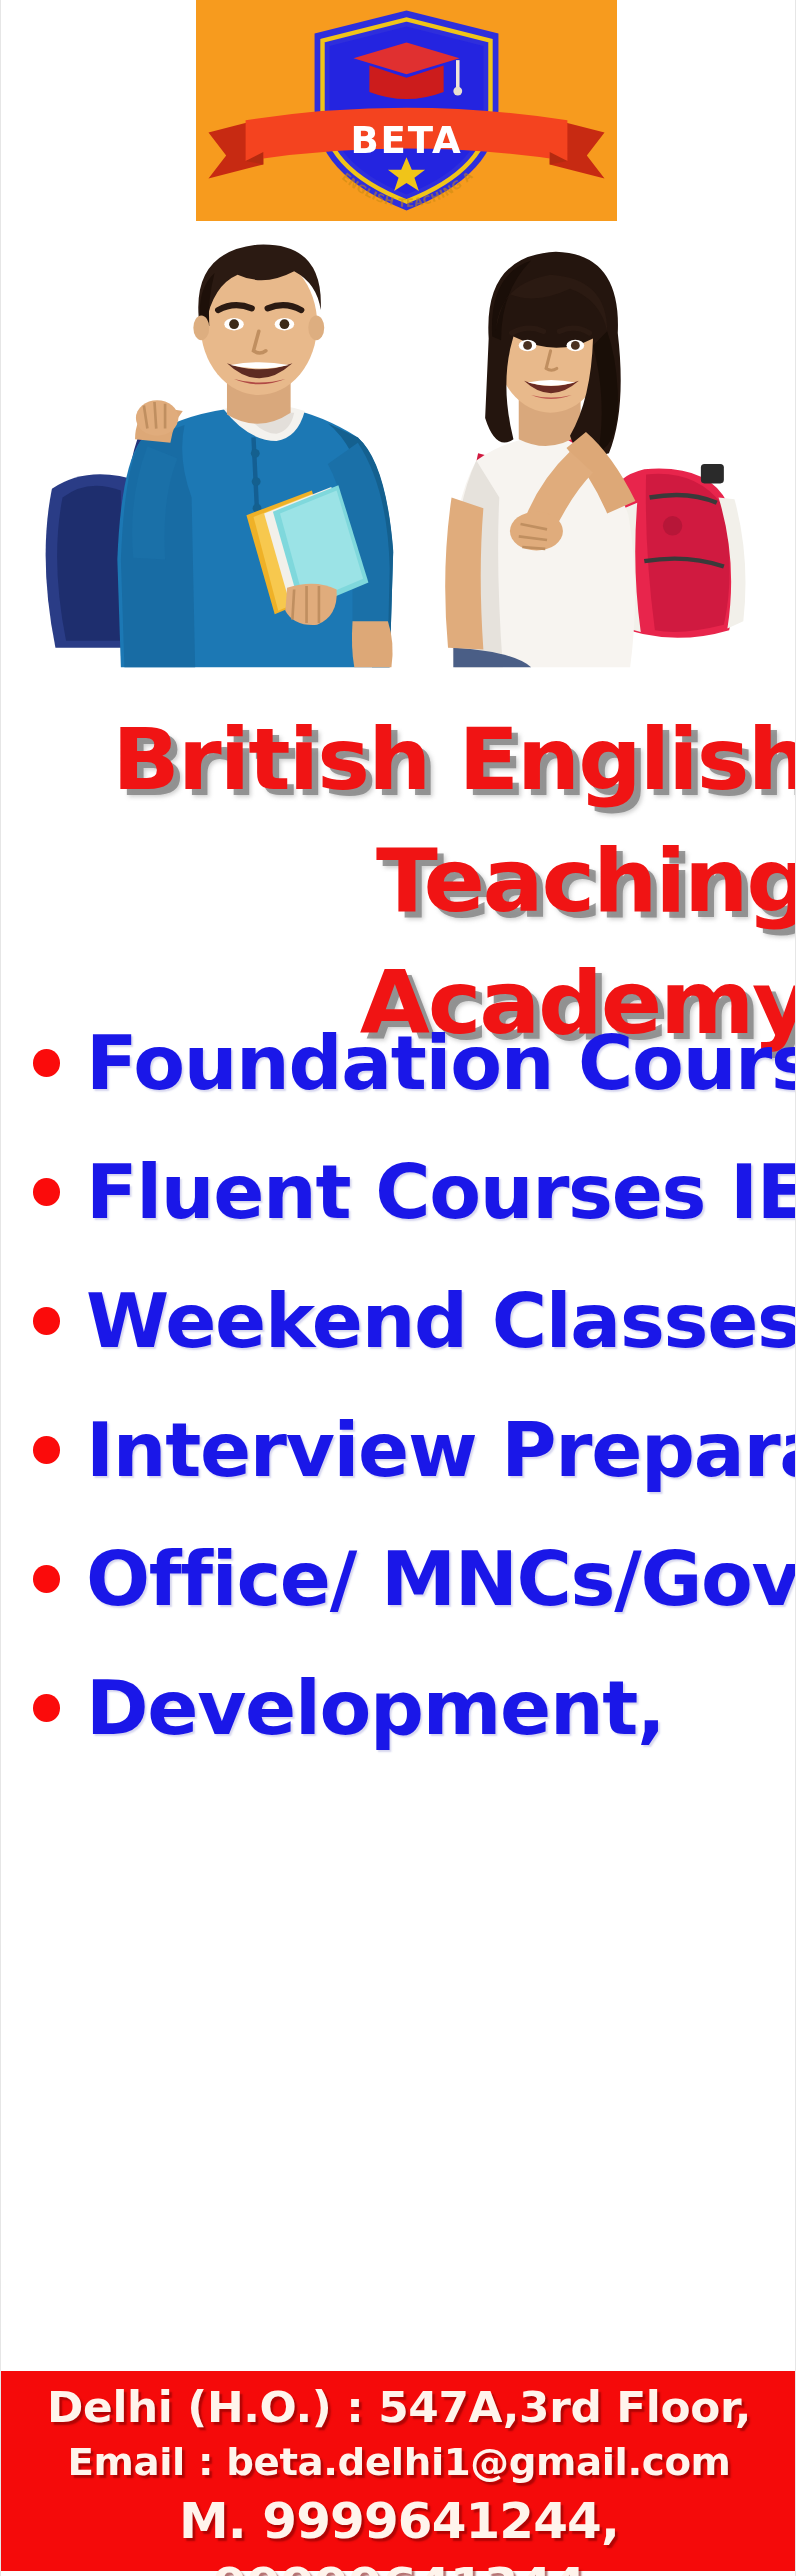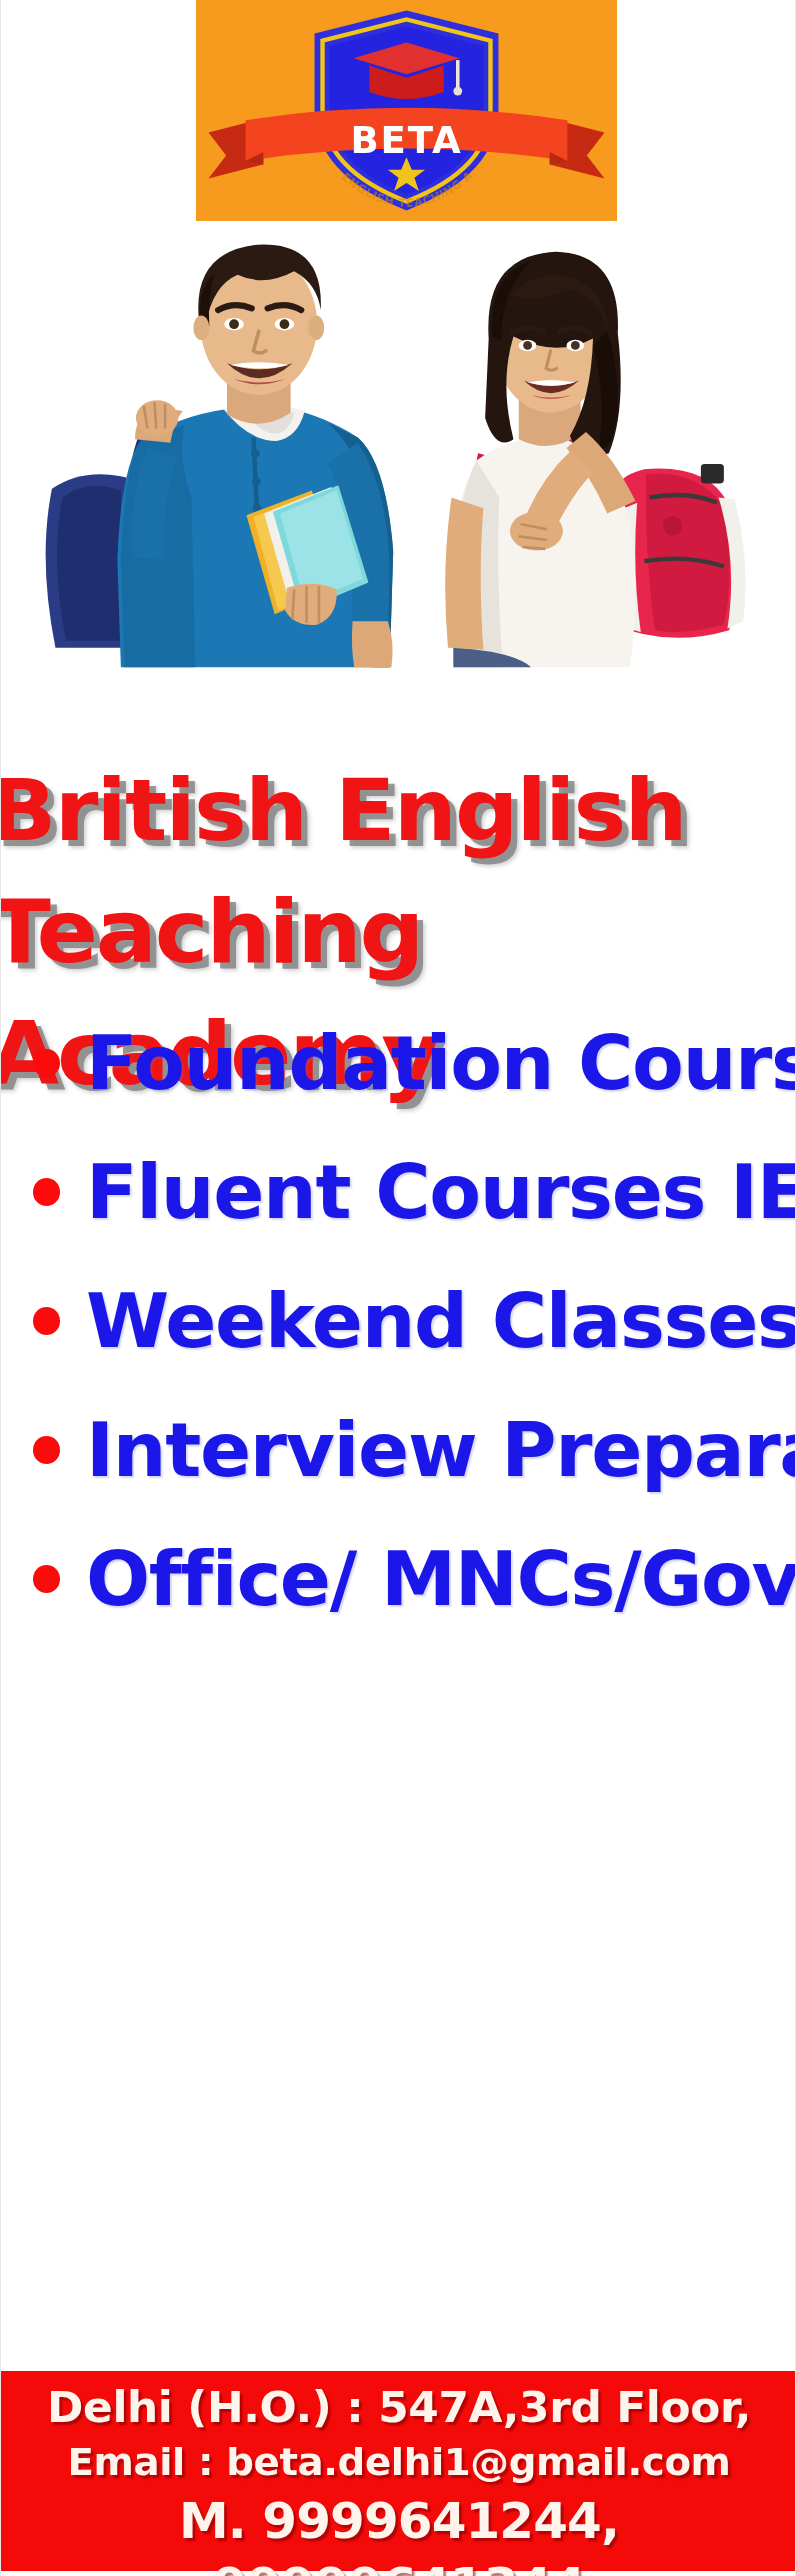--- a/index.html
+++ b/index.html
@@ -43,9 +43,9 @@
   
   #headline {
     position:absolute;
-    left:0; top:749px;
+    left:0; top:698px;
     width:796px;
-    text-align:left;
+    text-align:right;
   }
   .head-line {
     display:block;

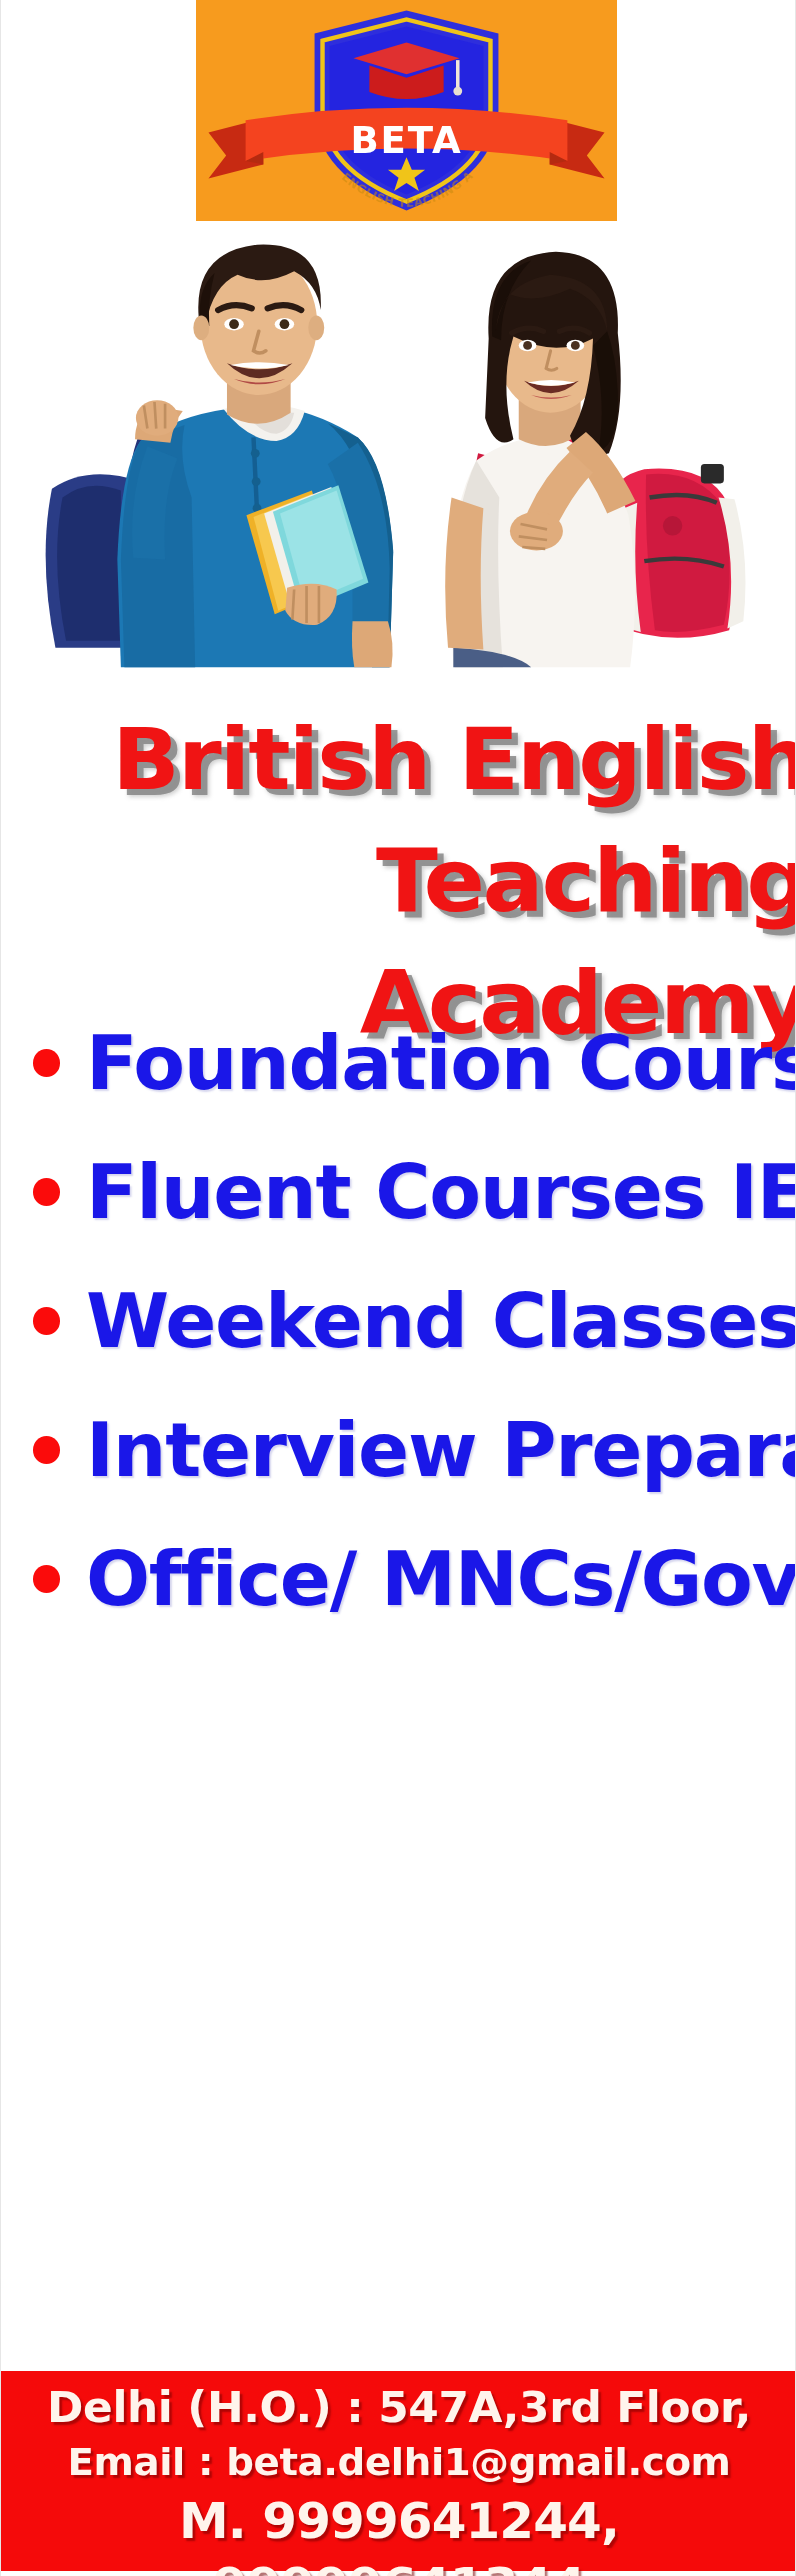--- a/index.html
+++ b/index.html
@@ -323,6 +323,10 @@
       <span class="bullet"></span>
       <span class="course-label">Office/ MNCs/Govt.,</span>
     </li>
+    <li class="course-item">
+      <span class="bullet"></span>
+      <span class="course-label">Development,</span>
+    </li>
   </ul>
 
   <div id="contact">

